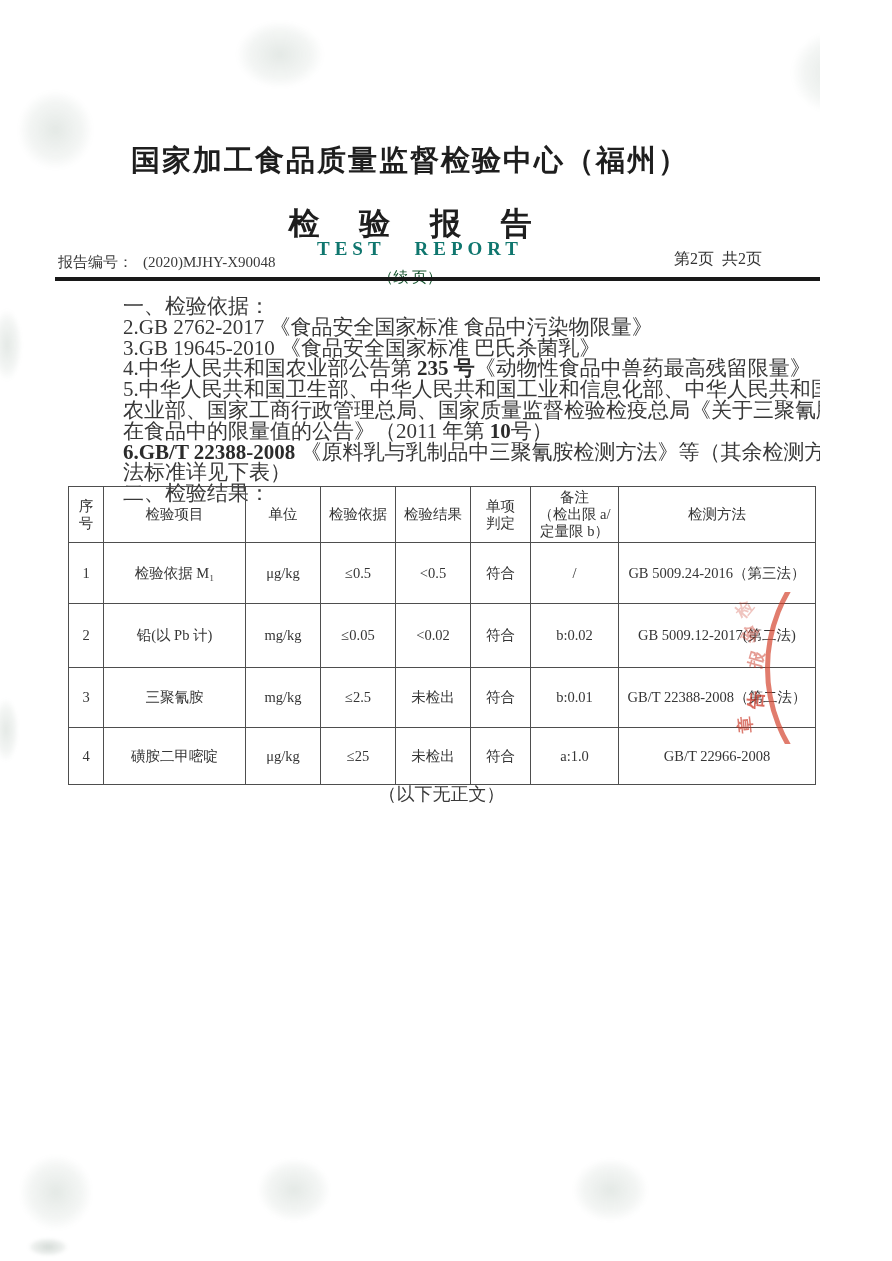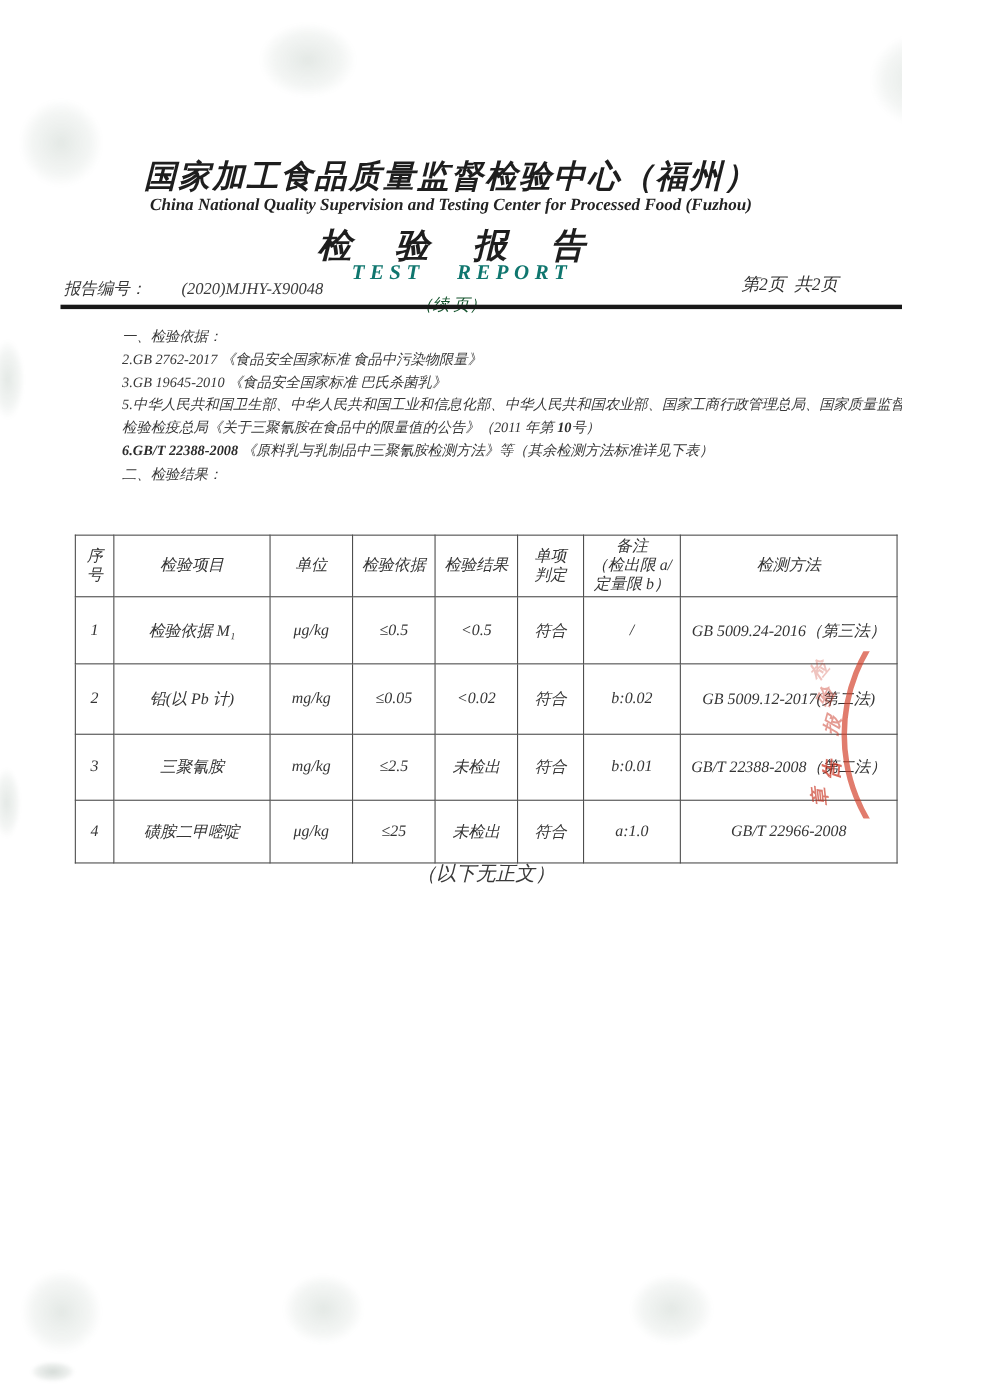--- a/index.html
+++ b/index.html
@@ -4,7 +4,7 @@
 <style>
   html,body{margin:0;padding:0;background:#ffffff;}
   .page{position:relative;width:820px;height:1261px;background:#ffffff;overflow:hidden;
-        font-family:"Liberation Serif","DejaVu Serif",serif;color:#333;font-style:italic;}
+        font-family:"Liberation Serif","DejaVu Serif",serif;color:#333;}
 
   
   .org-cn{position:absolute;top:141px;left:0;width:100%;text-align:center;

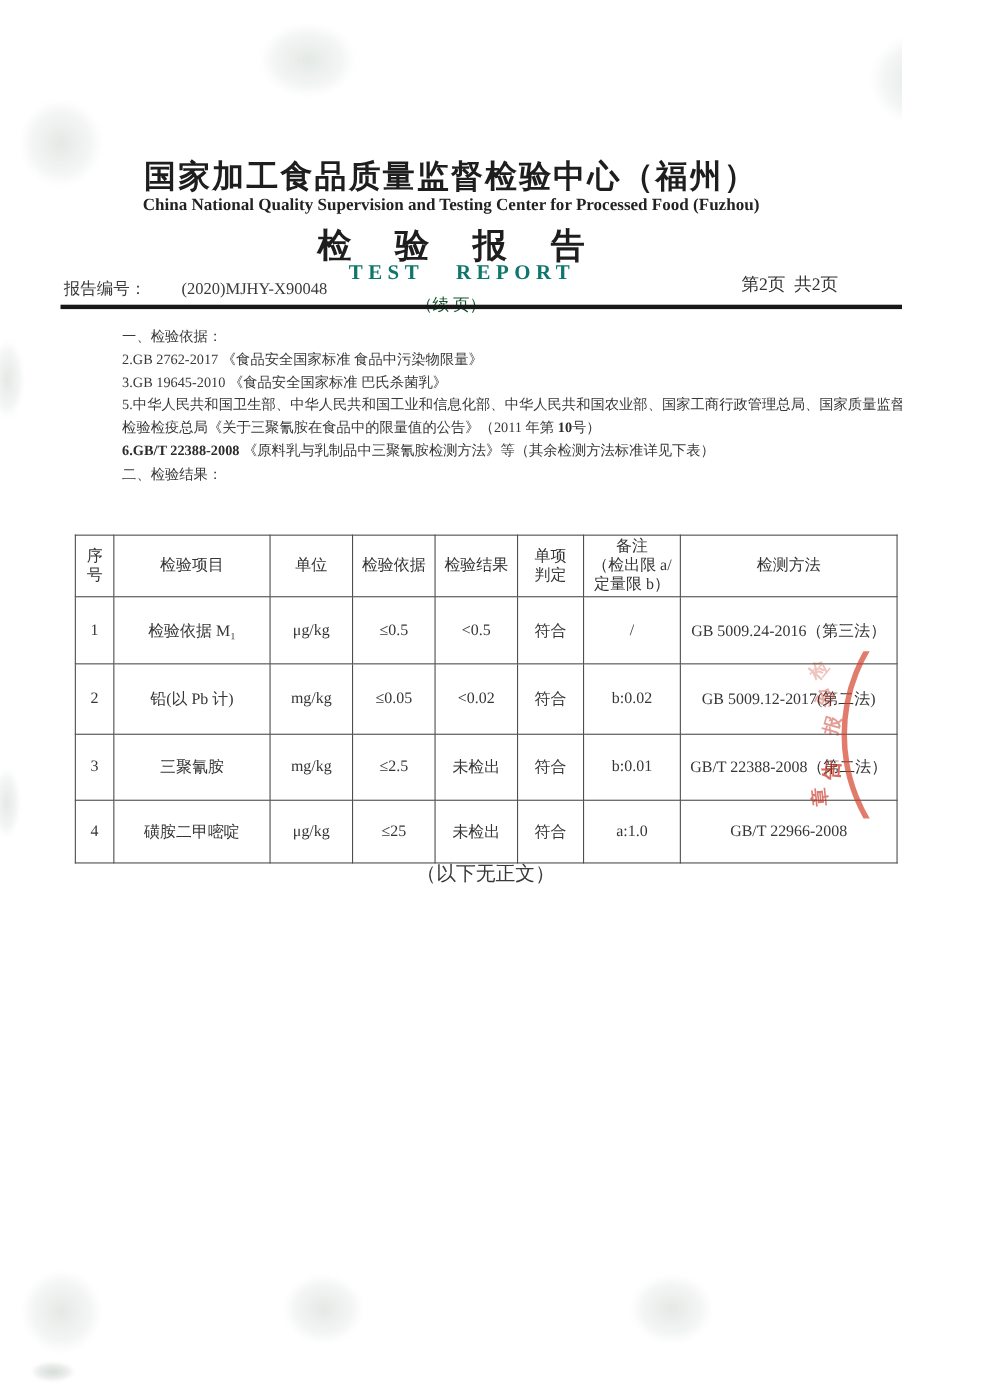--- a/index.html
+++ b/index.html
@@ -81,7 +81,6 @@
   <div class="blob dk" style="left:822px;top:1226px;width:52px;height:26px;"></div>
 
   <div class="org-cn">国家加工食品质量监督检验中心（福州）</div>
-  <div class="org-en">China National Quality Supervision and Testing Center for Processed Food (Fuzhou)</div>
   <div class="doc-title-cn">检 验 报 告</div>
   <div class="doc-title-en">TEST   REPORT</div>
 

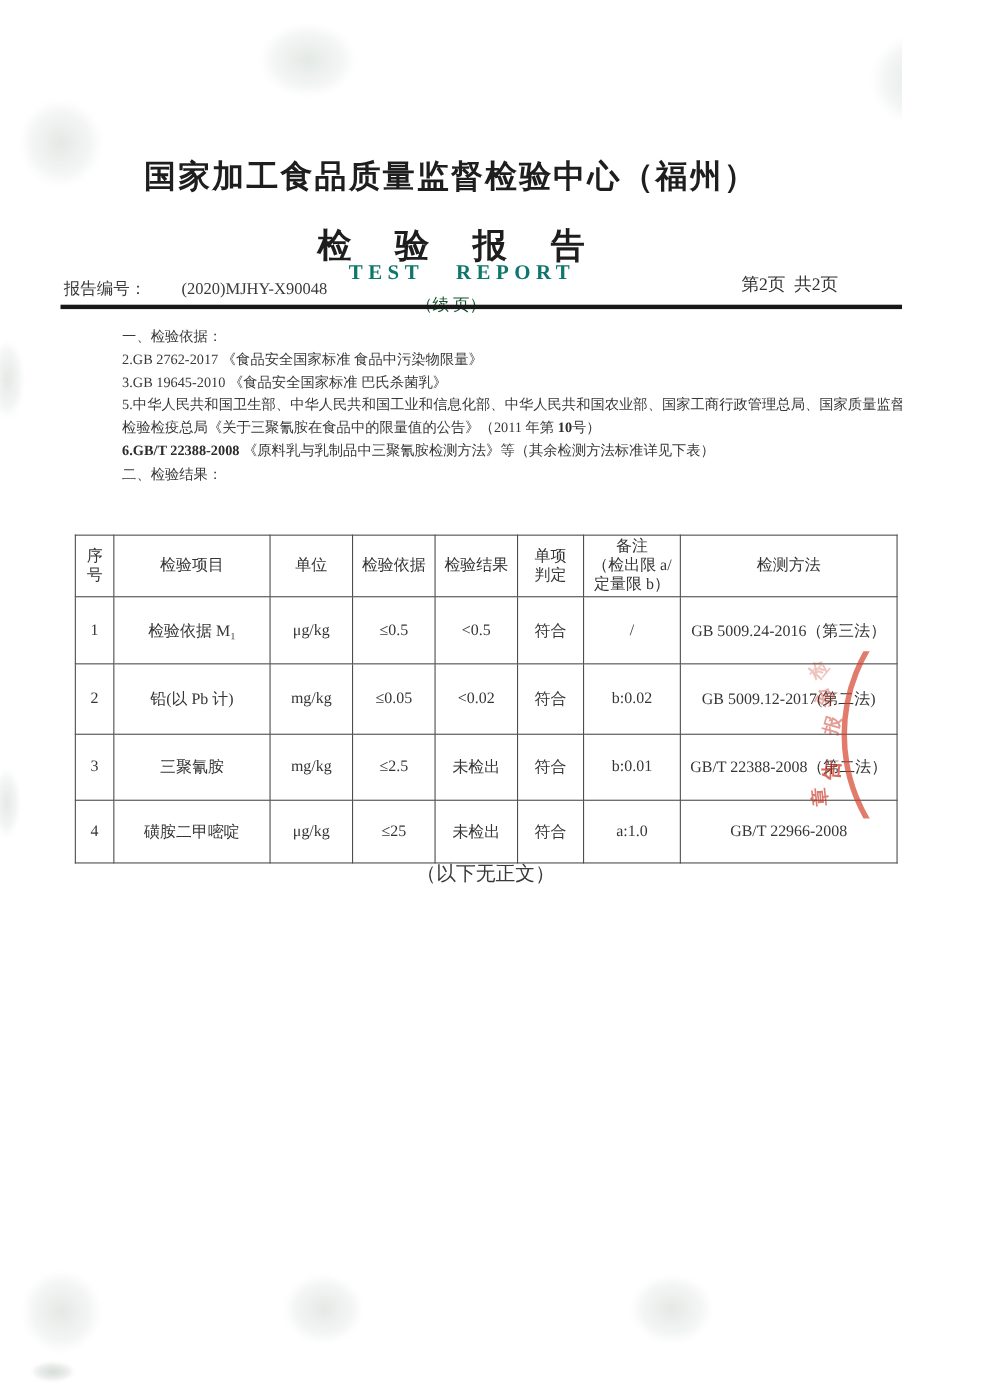--- a/index.html
+++ b/index.html
@@ -18,7 +18,7 @@
           font-size:19px;font-weight:bold;letter-spacing:5px;padding-left:20px;
           box-sizing:border-box;color:#0f766e;white-space:pre;}
   .report-no{position:absolute;top:253px;left:58px;font-size:15px;color:#3a3a3a;}
-  .report-no .lbl{margin-right:32px;}
+  .report-no .lbl{margin-right:10px;}
   .continuation{position:absolute;top:268px;left:50%;transform:translateX(-50%);
           font-size:15px;color:#14532d;white-space:pre;}
   .page-ind{position:absolute;top:249px;right:58px;font-size:16px;color:#333;white-space:pre;}

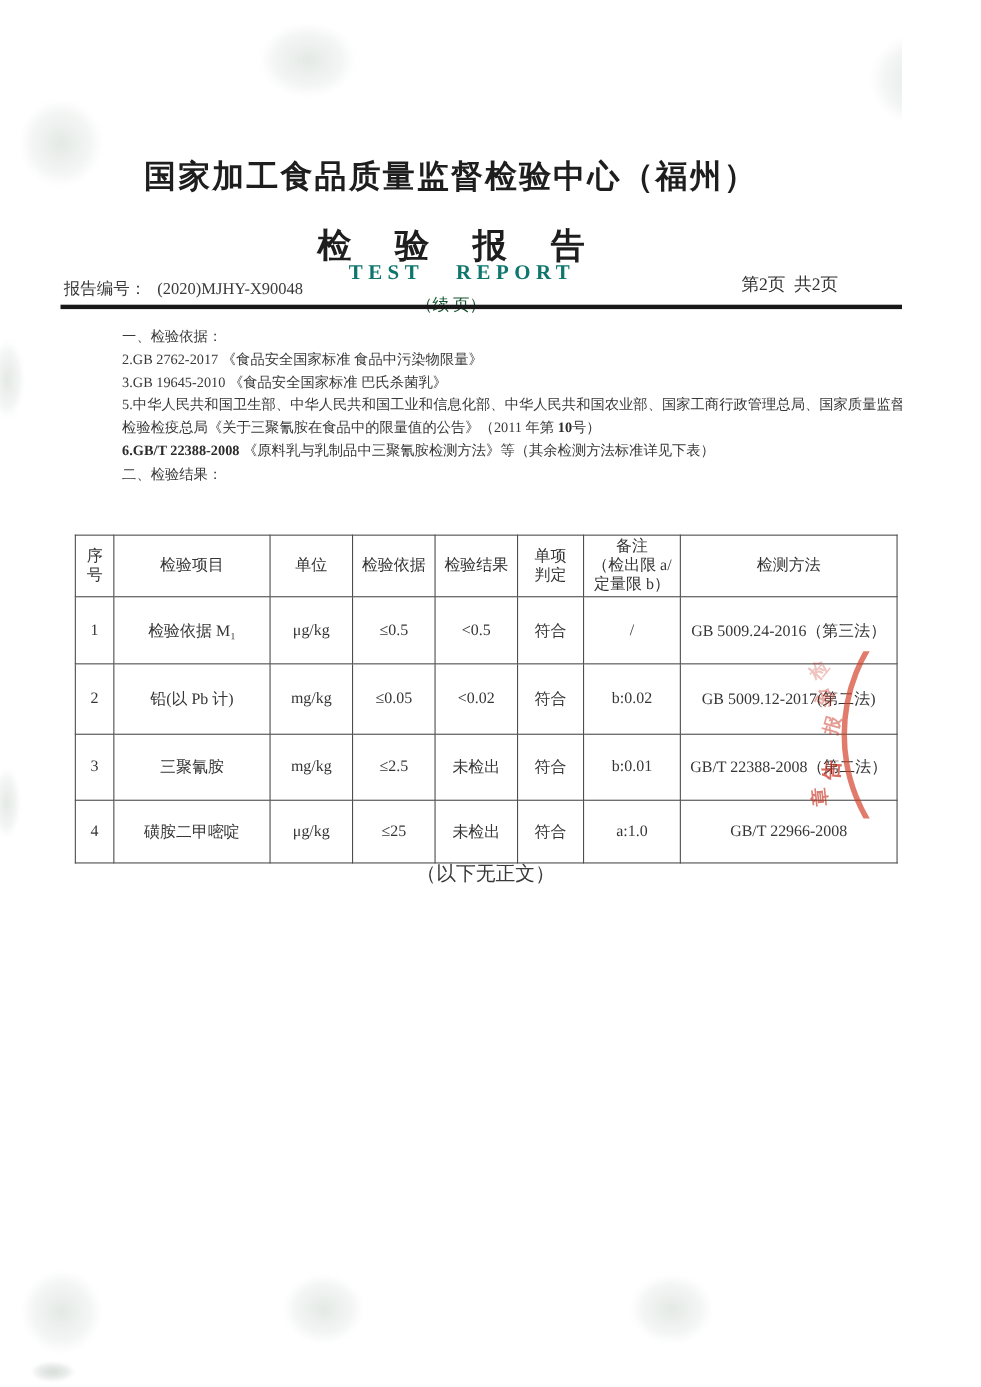--- a/index.html
+++ b/index.html
@@ -25,8 +25,8 @@
   .rule{position:absolute;top:277px;left:55px;width:782px;height:4px;background:#181818;}
 
   
-  .basis{position:absolute;top:296px;left:111px;width:718px;
-         font-size:13px;line-height:20.8px;color:#383838;}
+  .basis{position:absolute;top:296px;left:123px;width:718px;
+         font-size:21px;line-height:20.8px;color:#383838;}
   .basis b{color:#2b2b2b;}
   .results-heading{margin:0;}
 

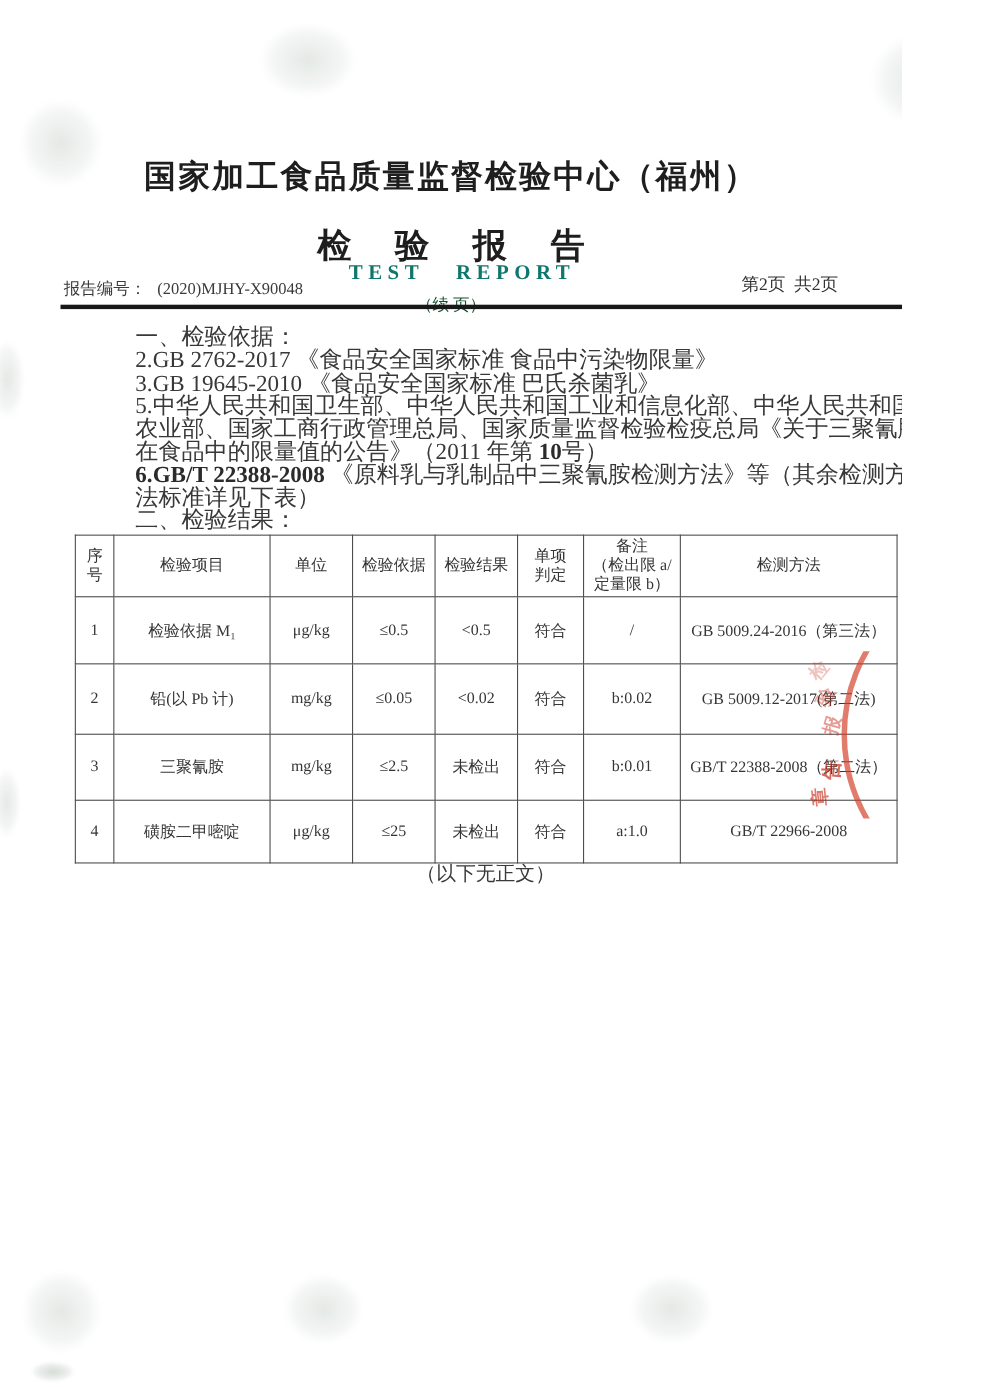--- a/index.html
+++ b/index.html
@@ -95,6 +95,7 @@
     <div>一、检验依据：</div>
     <div>2.GB 2762-2017 《食品安全国家标准 食品中污染物限量》</div>
     <div>3.GB 19645-2010 《食品安全国家标准 巴氏杀菌乳》</div>
+    <div><span>4.中华人民共和国农业部公告第 </span><b>235 号</b><span>《动物性食品中兽药最高残留限量》</span></div>
     <div><span>5.中华人民共和国卫生部、中华人民共和国工业和信息化部、中华人民共和国农业部、国家工商行政管理总局、国家质量监督检验检疫总局《关于三聚氰胺在食品中的限量值的公告》（2011 年第 </span><b>10</b><span>号）</span></div>
     <div><b>6.GB/T 22388-2008</b><span> 《原料乳与乳制品中三聚氰胺检测方法》等（其余检测方法标准详见下表）</span></div>
     <div class="results-heading">二、检验结果：</div>

